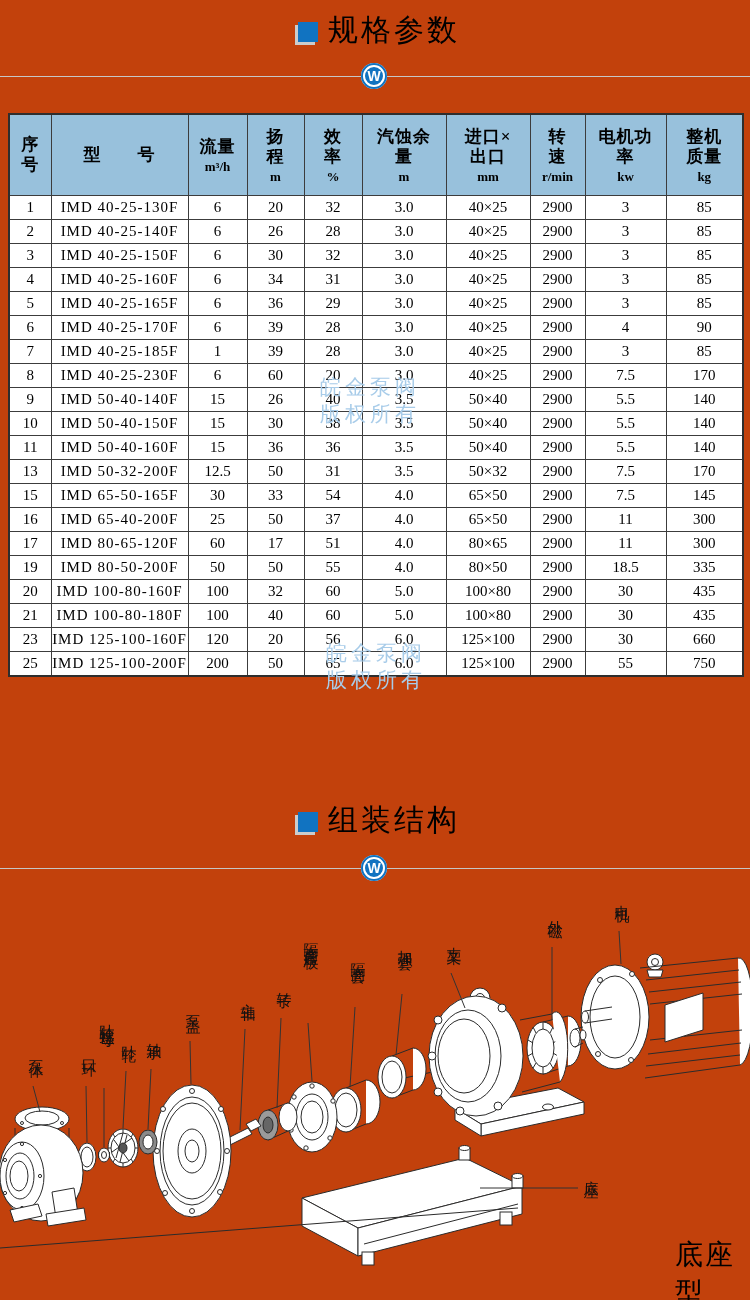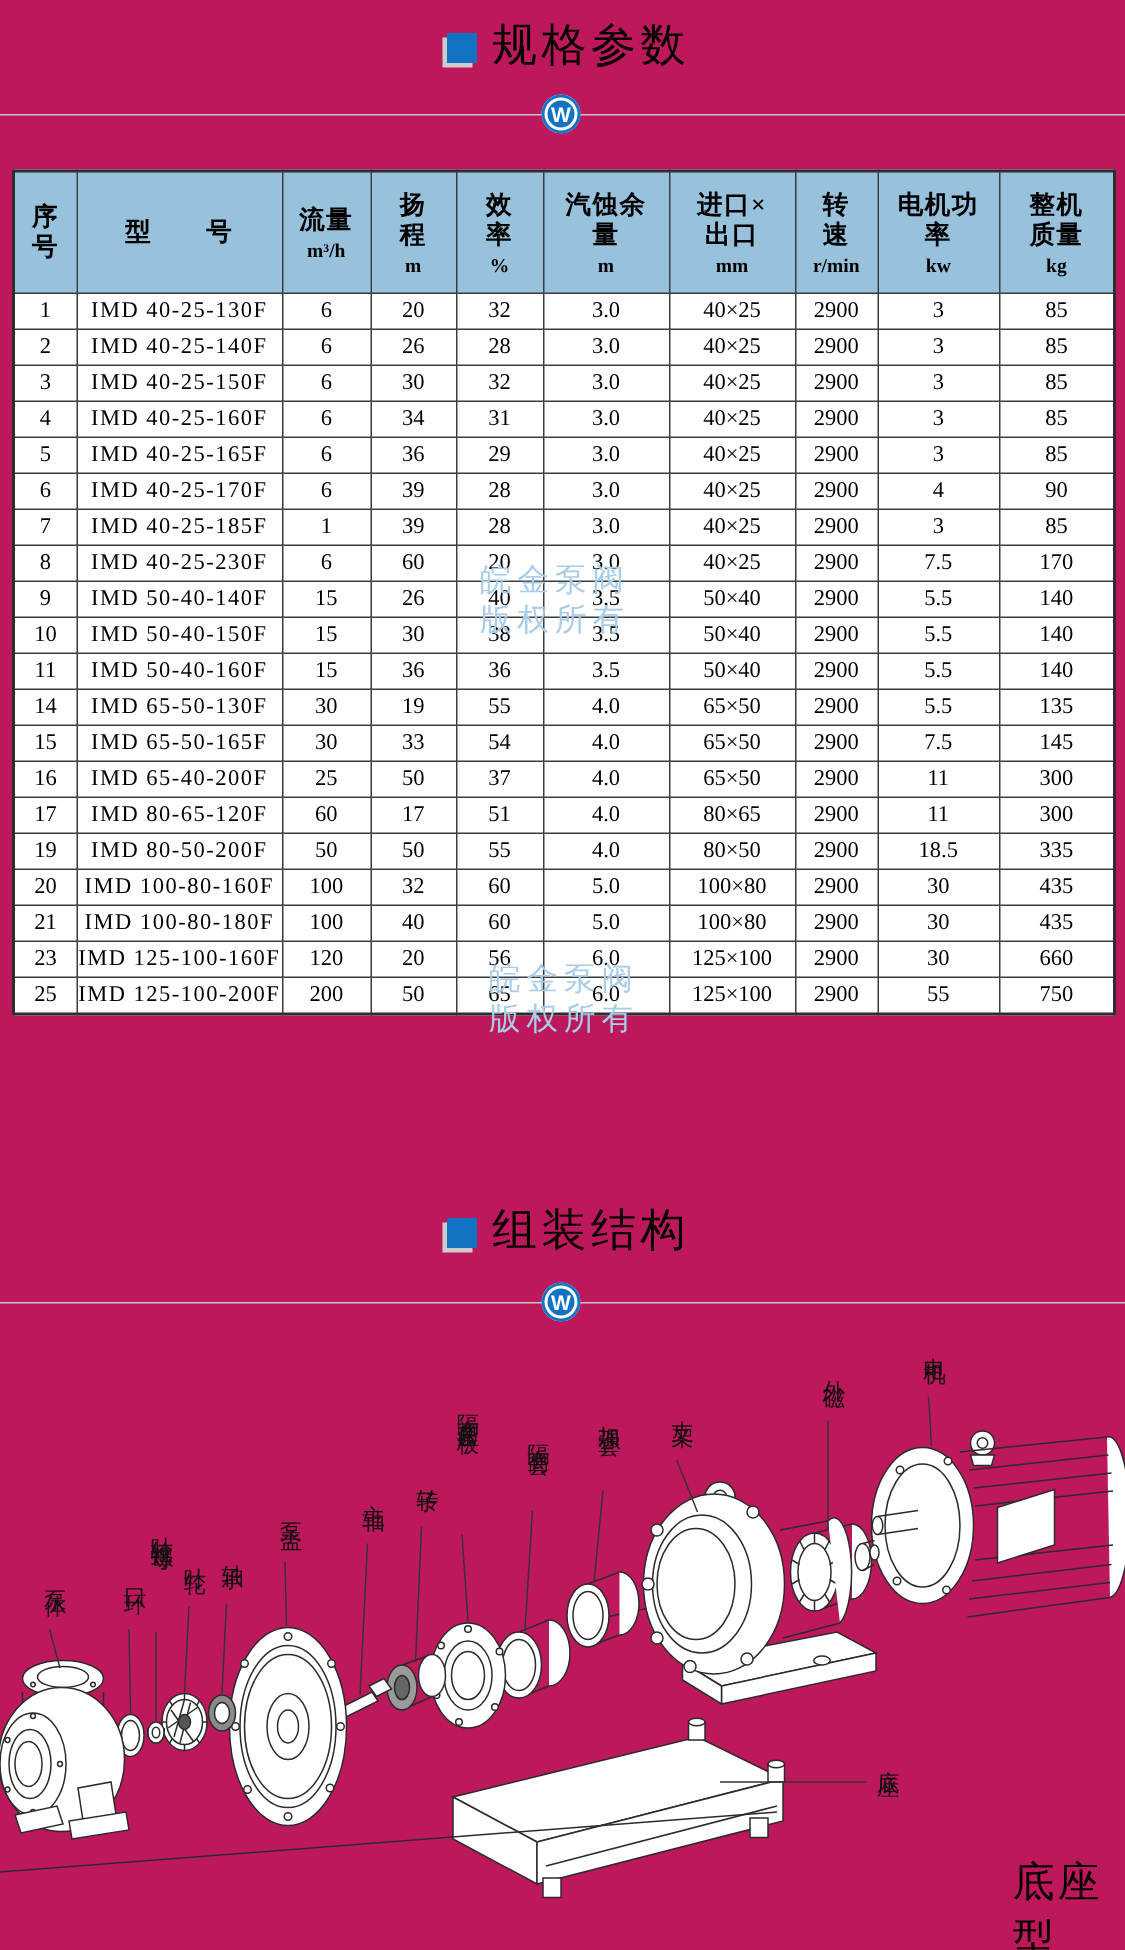--- a/index.html
+++ b/index.html
@@ -3,7 +3,7 @@
 <meta charset="utf-8">
 <style>
   html,body { margin:0; padding:0; background:#fff; }
-  .page { position:relative; width:750px; height:1300px; background:#be185d; overflow:hidden;
+  .page { position:relative; width:750px; height:1300px; background:#c2410c; overflow:hidden;
           font-family:"Liberation Sans","DejaVu Sans",sans-serif; }
 
   

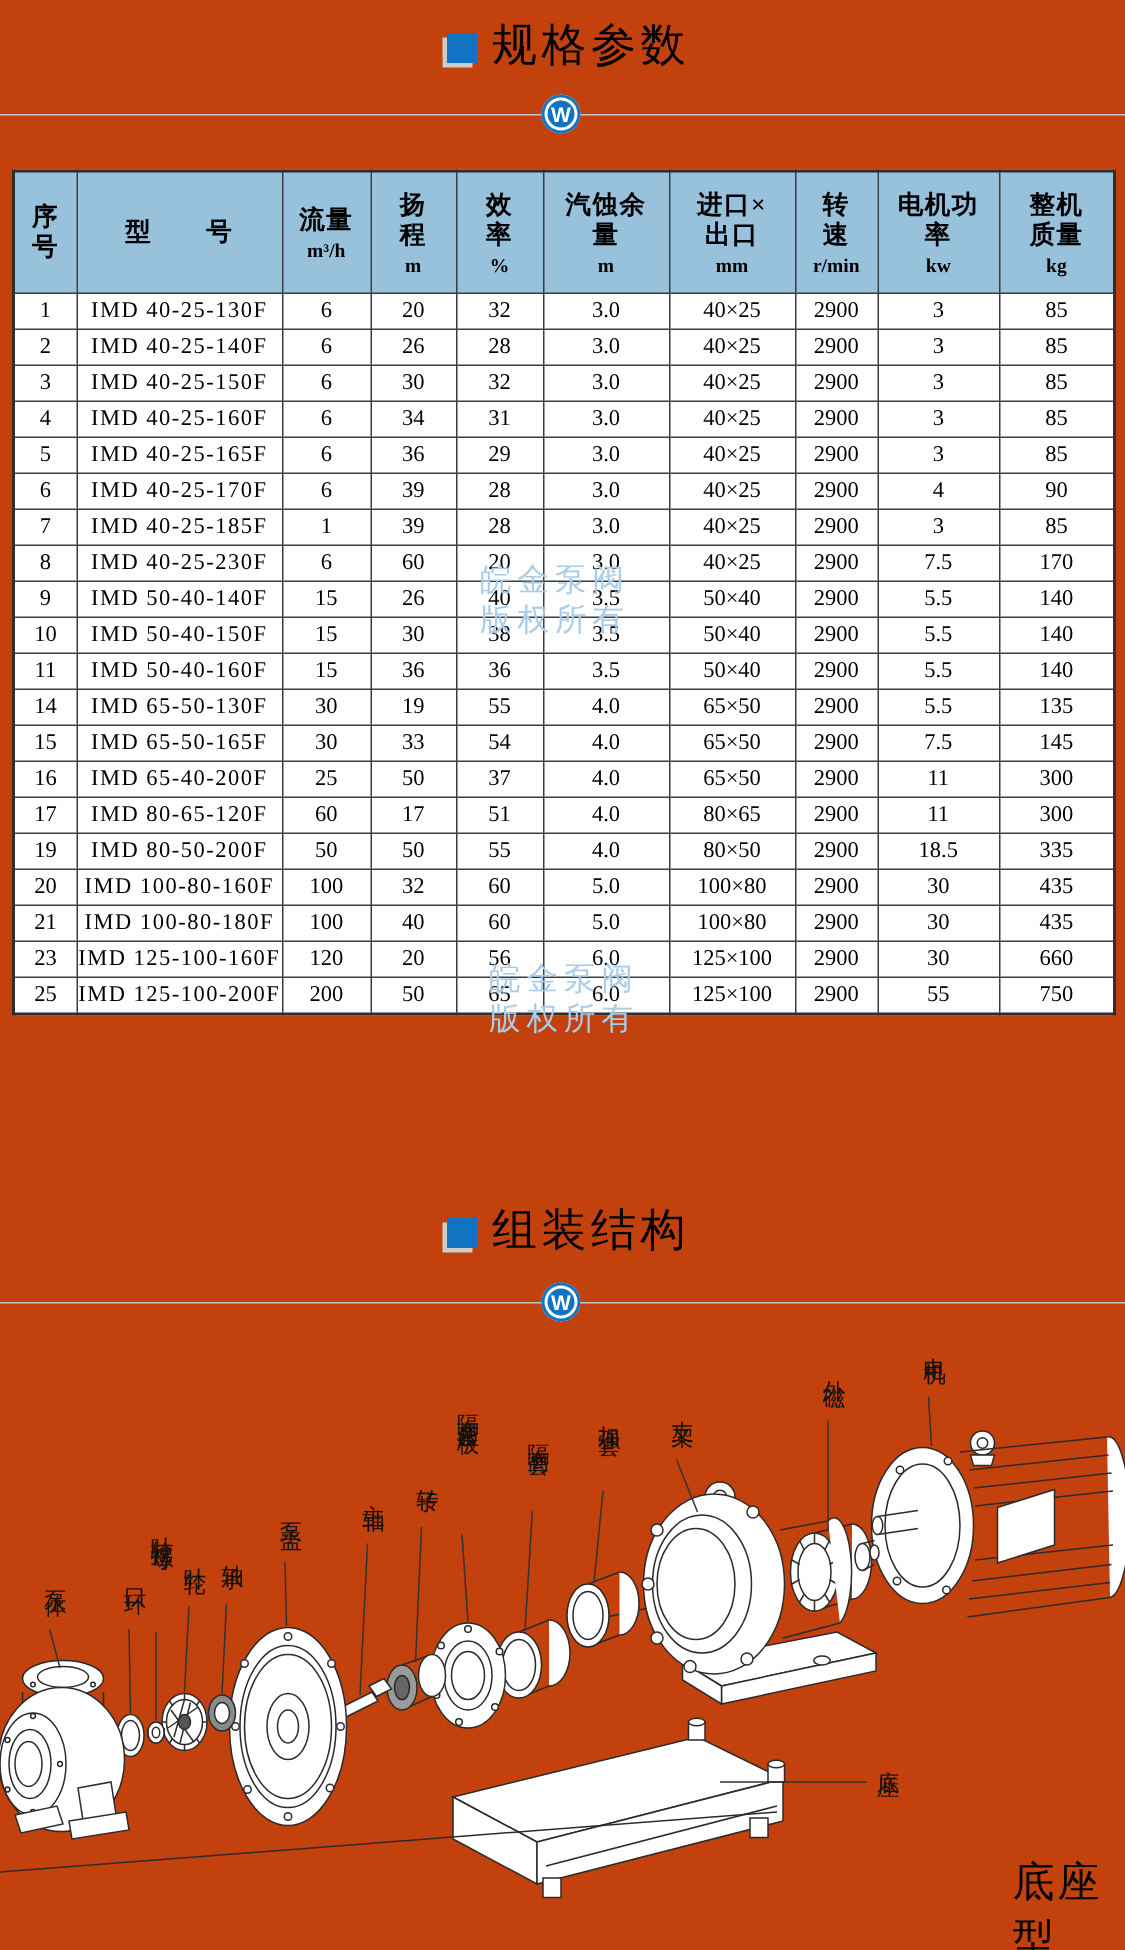--- a/index.html
+++ b/index.html
@@ -237,6 +237,18 @@
           <td class="c-speed">2900</td>
           <td class="c-power">5.5</td>
           <td class="c-weight">140</td>
+        </tr>
+        <tr>
+          <td class="c-index">13</td>
+          <td class="c-model">IMD 50-32-200F</td>
+          <td class="c-flow">12.5</td>
+          <td class="c-head">50</td>
+          <td class="c-efficiency">31</td>
+          <td class="c-npsh">3.5</td>
+          <td class="c-inlet_outlet">50×32</td>
+          <td class="c-speed">2900</td>
+          <td class="c-power">7.5</td>
+          <td class="c-weight">170</td>
         </tr>
         <tr>
           <td class="c-index">14</td>

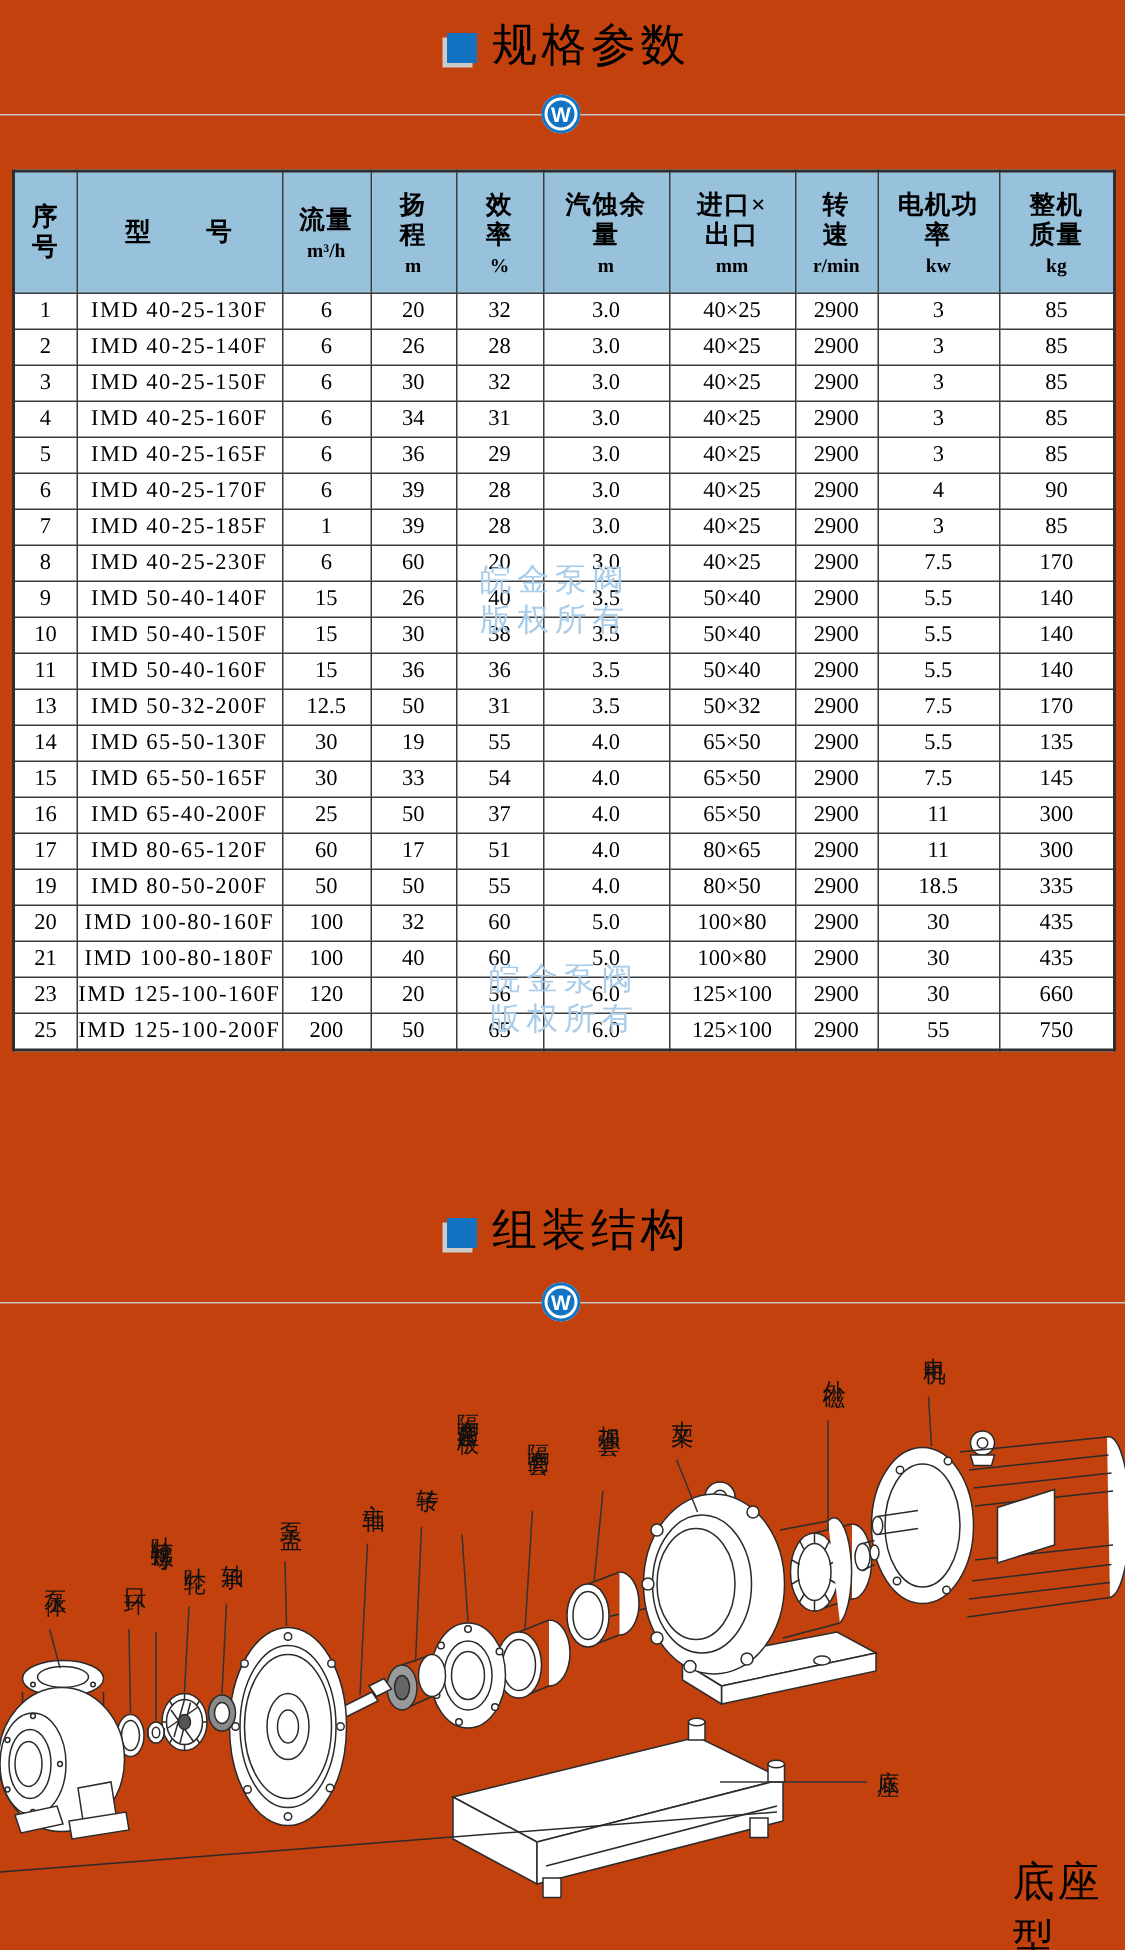--- a/index.html
+++ b/index.html
@@ -249,18 +249,6 @@
           <td class="c-speed">2900</td>
           <td class="c-power">7.5</td>
           <td class="c-weight">170</td>
-        </tr>
-        <tr>
-          <td class="c-index">14</td>
-          <td class="c-model">IMD 65-50-130F</td>
-          <td class="c-flow">30</td>
-          <td class="c-head">19</td>
-          <td class="c-efficiency">55</td>
-          <td class="c-npsh">4.0</td>
-          <td class="c-inlet_outlet">65×50</td>
-          <td class="c-speed">2900</td>
-          <td class="c-power">5.5</td>
-          <td class="c-weight">135</td>
         </tr>
         <tr>
           <td class="c-index">15</td>

